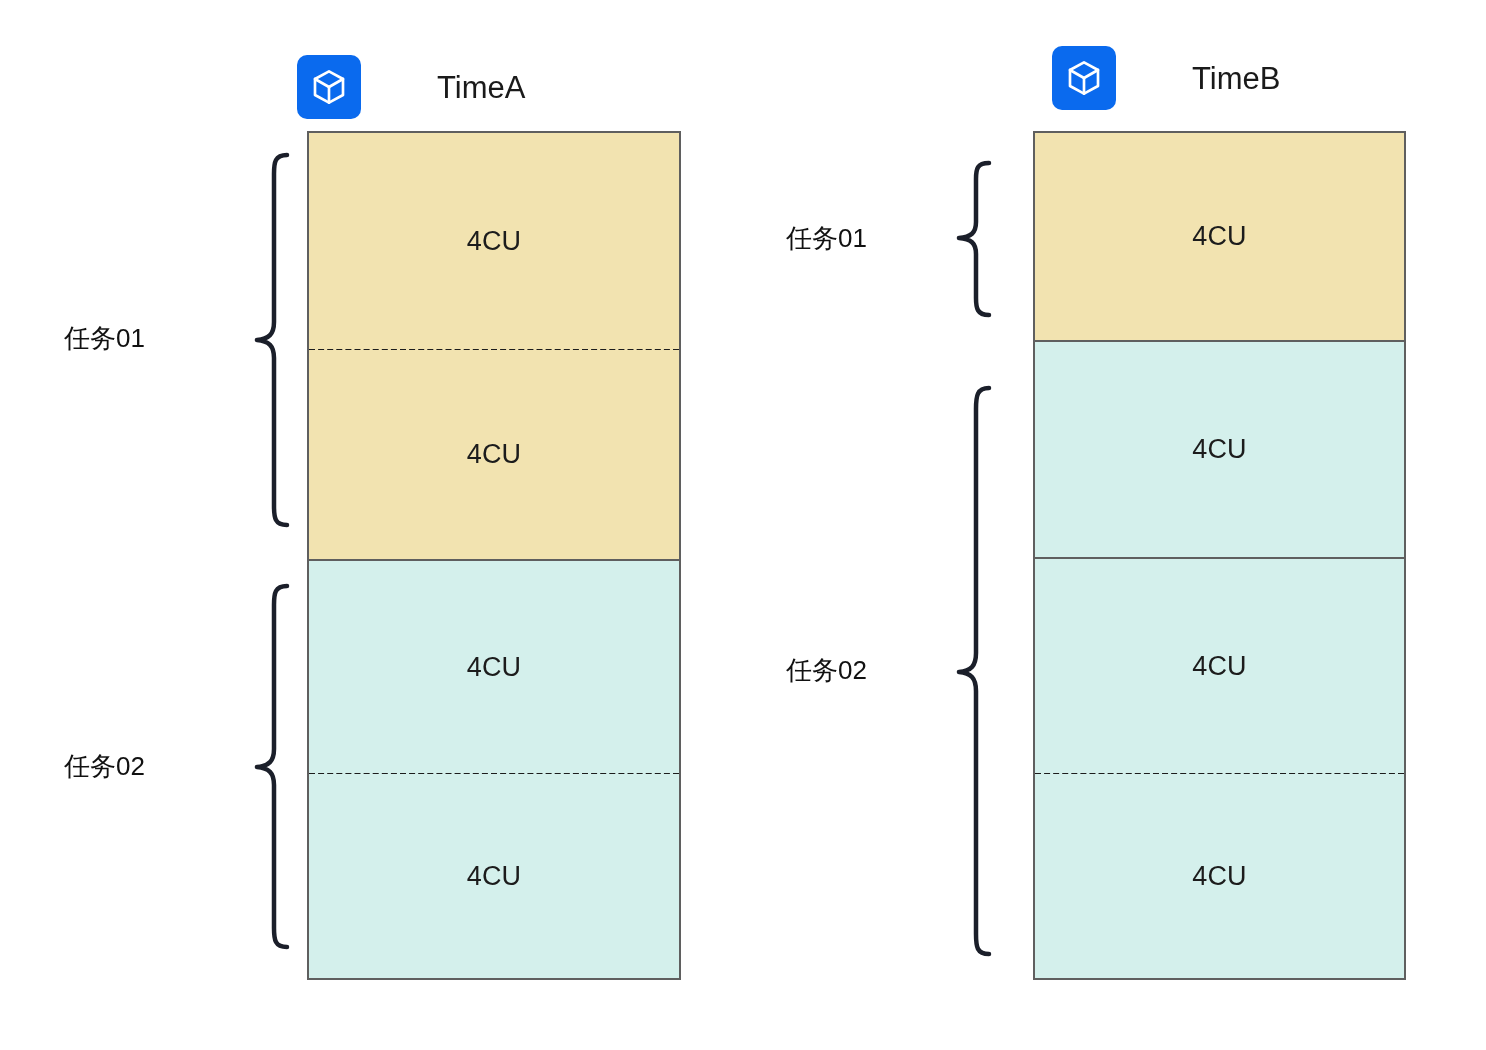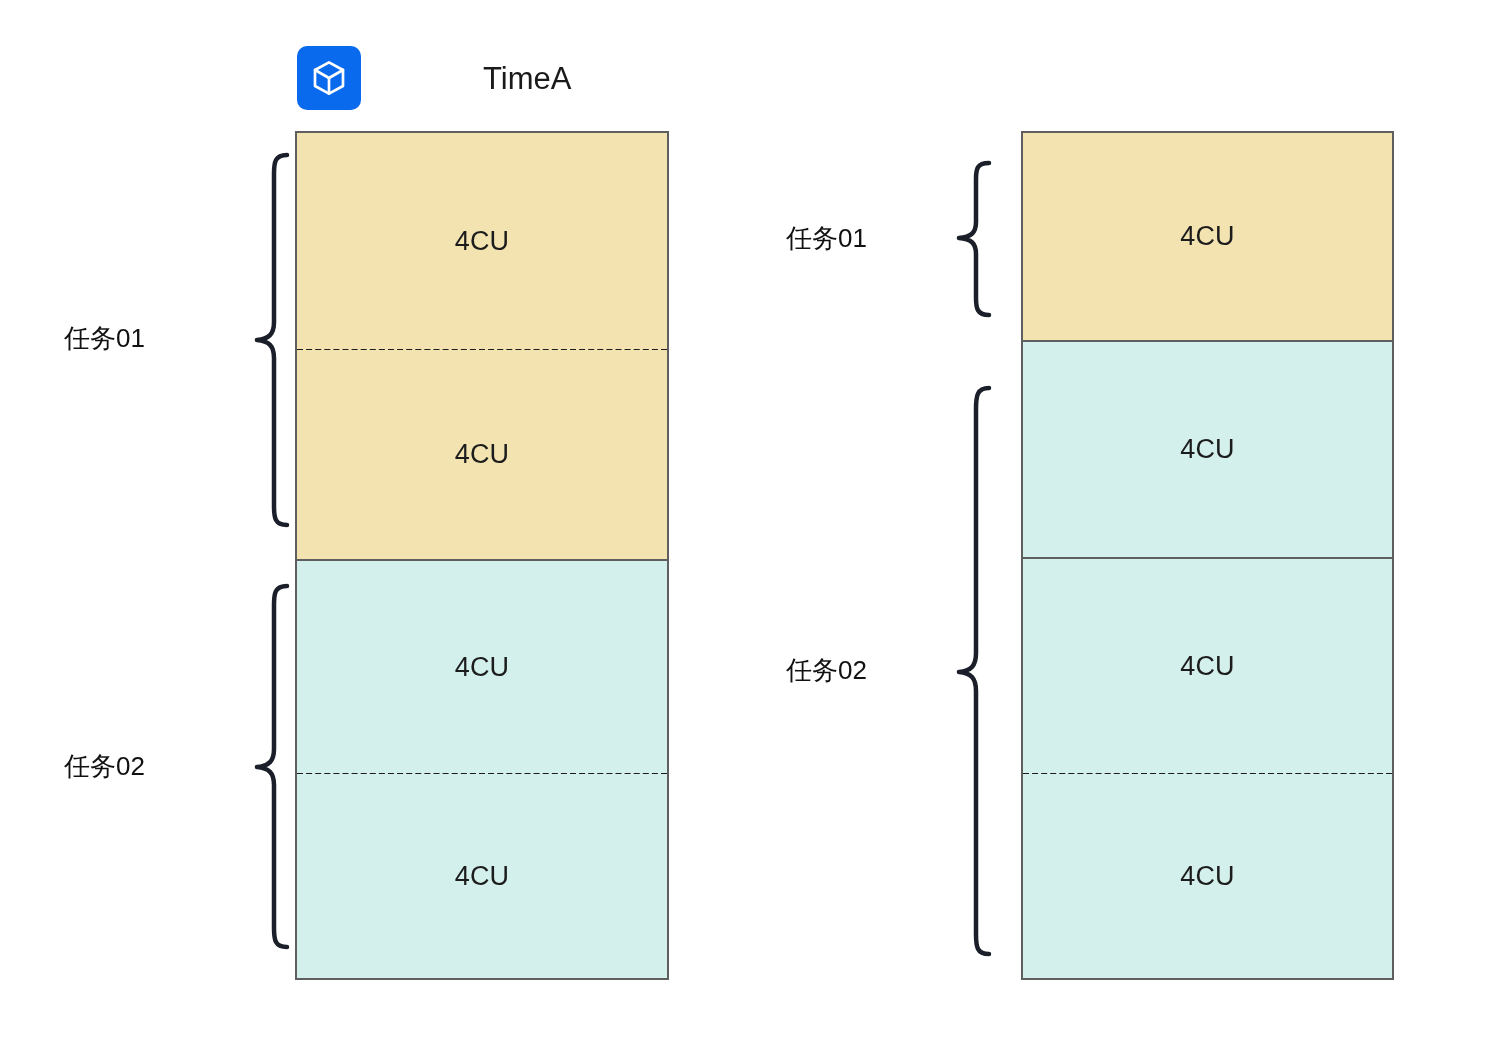--- a/index.html
+++ b/index.html
@@ -83,7 +83,7 @@
 
 <div id="canvas">
 
-  <div class="col-header" style="left:297px; top:46px;gap:46px;">
+  <div class="col-header" style="left:297px; top:55px;">
     <div class="app-icon" style="background:#0a6aee;">
       <svg width="40" height="40" viewBox="0 0 24 24" fill="none" stroke="#ffffff" stroke-width="1.6" stroke-linecap="round" stroke-linejoin="round">
         <path d="M12 2.6 L20.4 7.2 L20.4 16.8 L12 21.4 L3.6 16.8 L3.6 7.2 Z"></path>

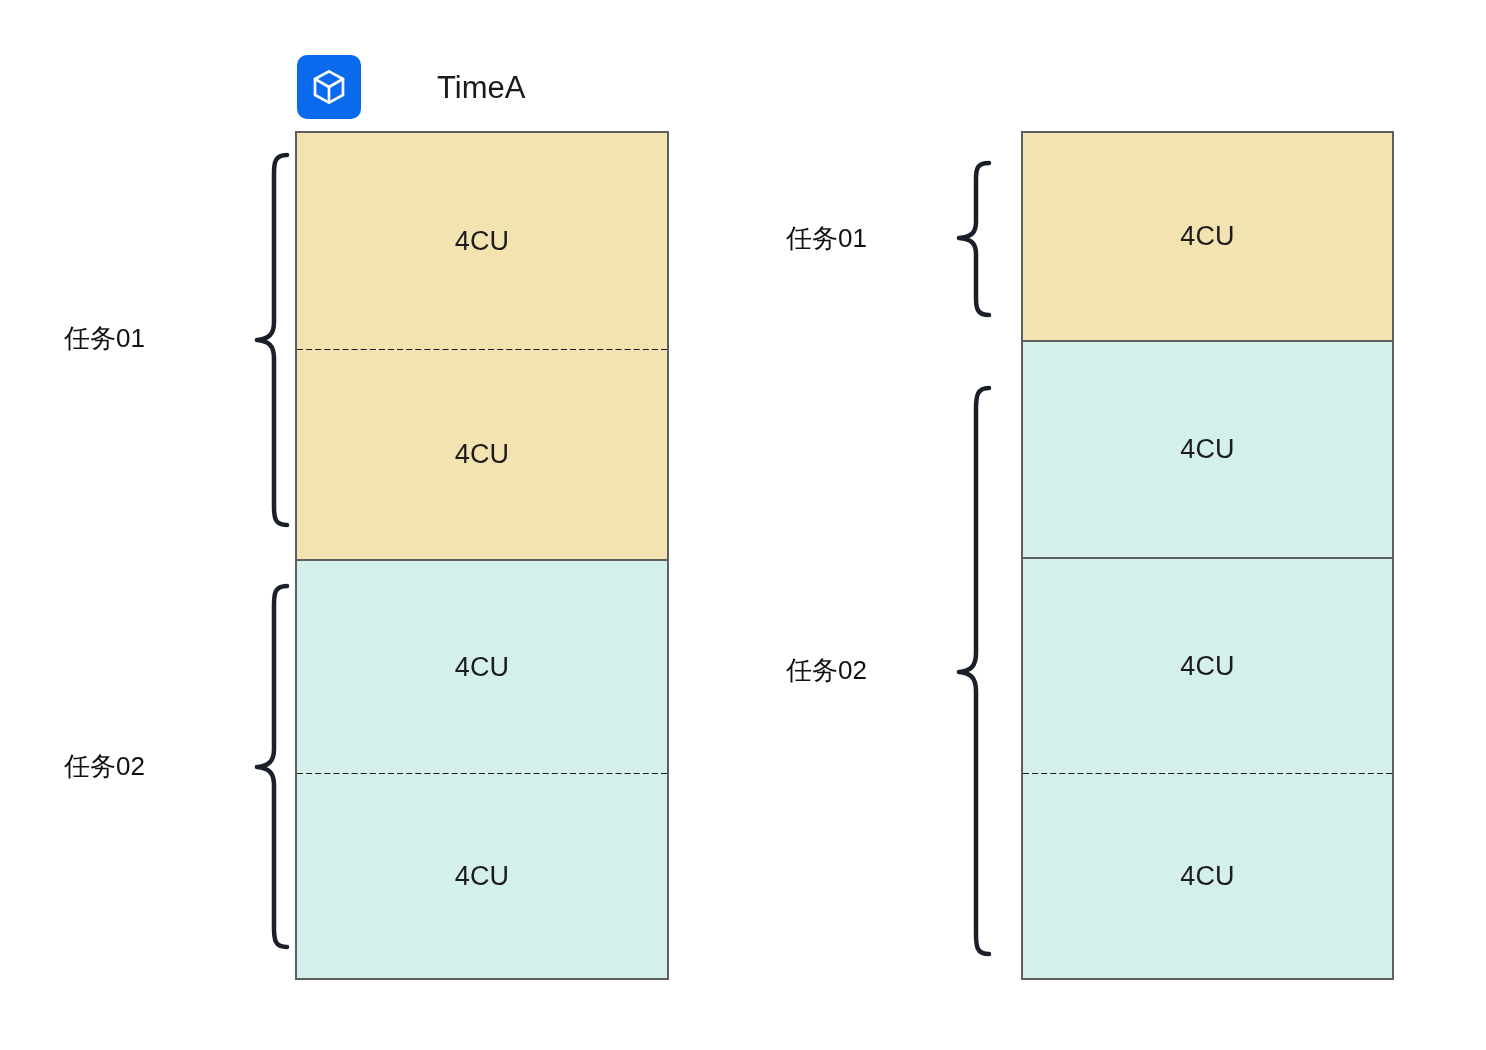--- a/index.html
+++ b/index.html
@@ -135,6 +135,16 @@
   </div>
   <div class="brace-label" style="left:64px; top:753px;">任务02</div>
 
+  <div class="col-header" style="left:1052px; top:46px;">
+    <div class="app-icon" style="background:#0a6aee;">
+      <svg width="40" height="40" viewBox="0 0 24 24" fill="none" stroke="#ffffff" stroke-width="1.6" stroke-linecap="round" stroke-linejoin="round">
+        <path d="M12 2.6 L20.4 7.2 L20.4 16.8 L12 21.4 L3.6 16.8 L3.6 7.2 Z"></path>
+        <path d="M3.6 7.2 L12 12 L20.4 7.2"></path>
+        <path d="M12 12 L12 21.4"></path>
+      </svg>
+    </div>
+    <div class="col-title" style="margin-left:76px;">TimeB</div>
+  </div>
 
   <div class="stack" style="left:1021px; top:131px; width:373px; height:849px;">
 

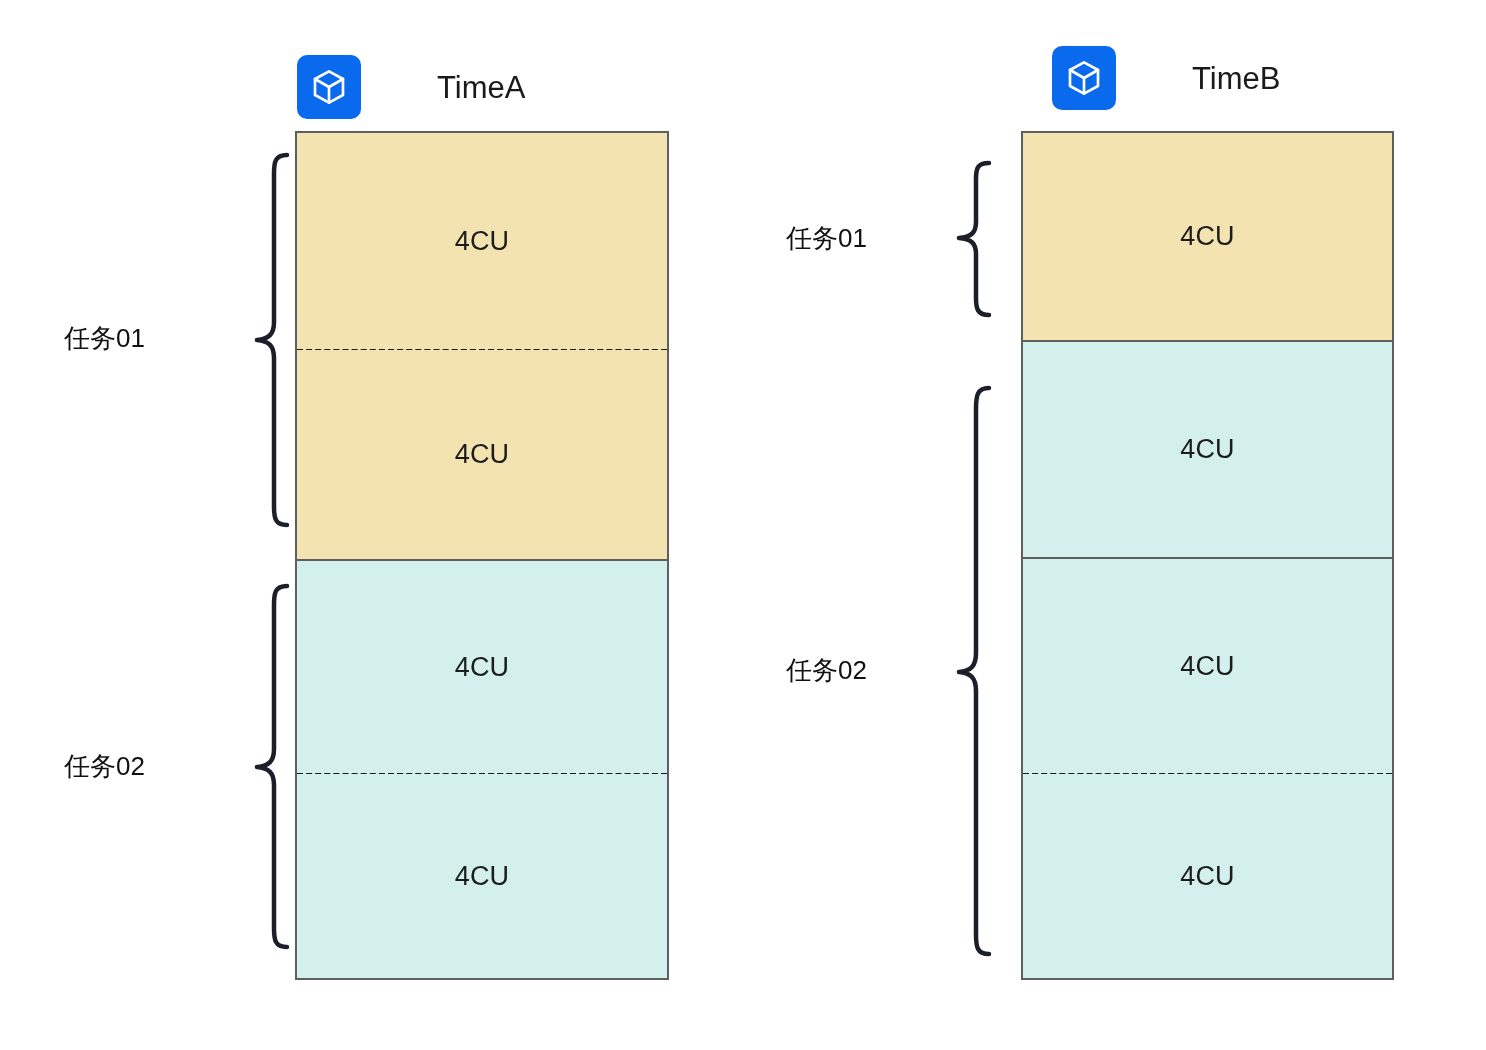--- a/index.html
+++ b/index.html
@@ -42,6 +42,7 @@
     position: absolute;
     border: 2px solid #5f5f5f;
     background: #ffffff;
+    margin-left: 12px;
   }
   .seg {
     position: relative;

